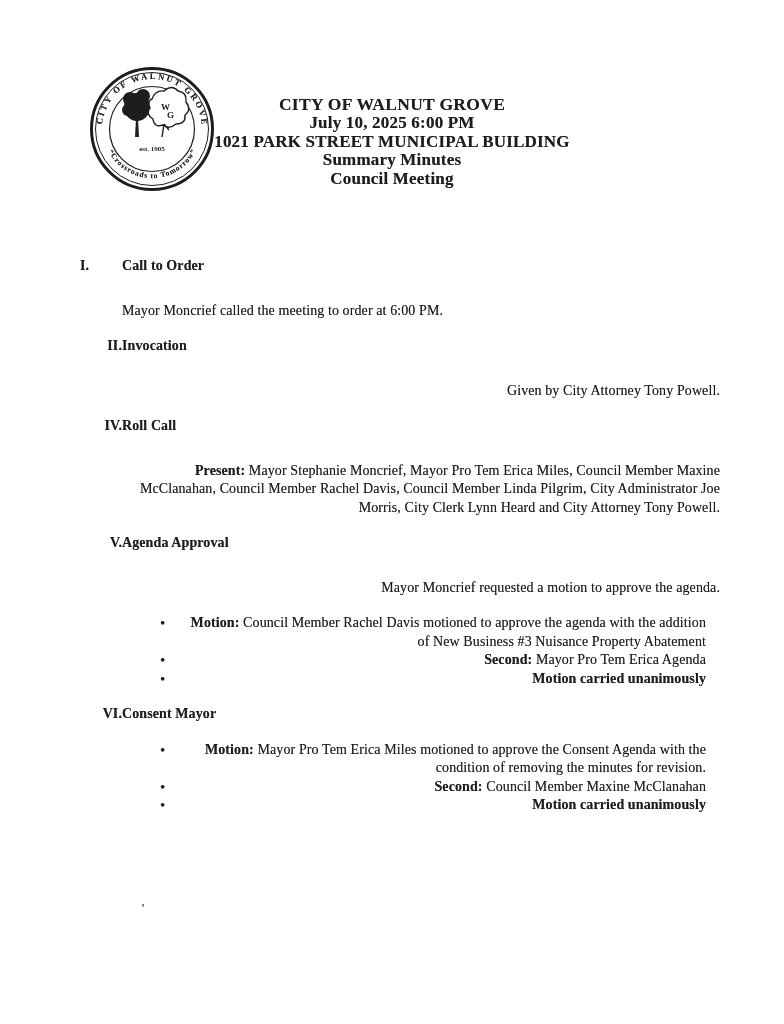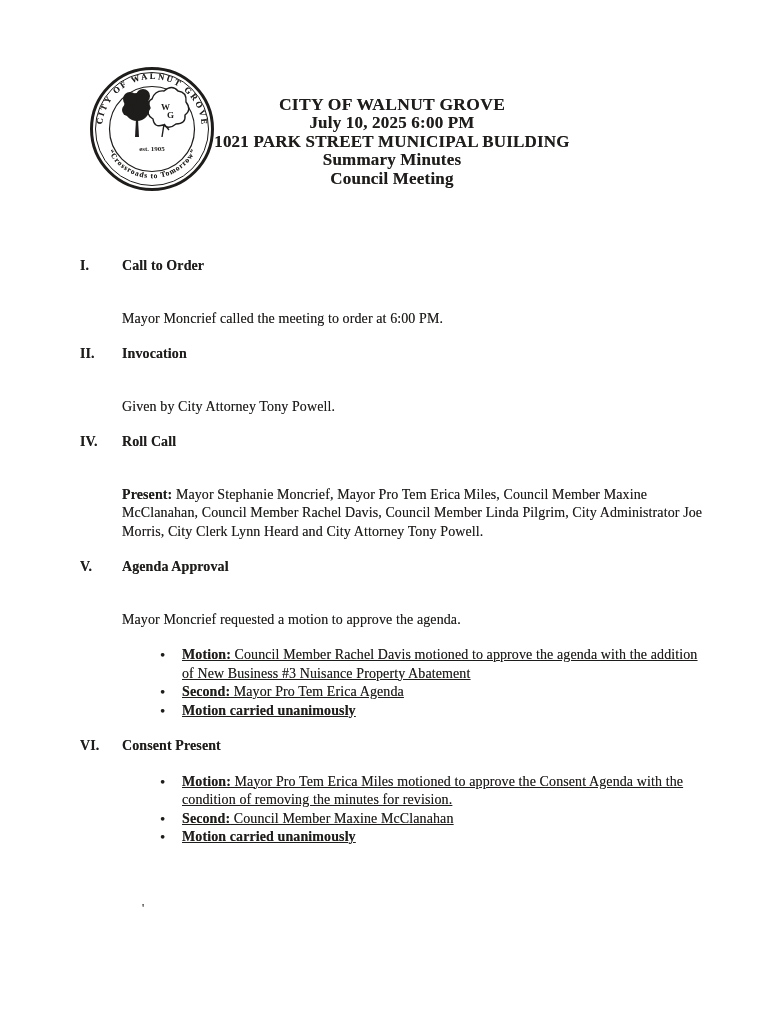--- a/index.html
+++ b/index.html
@@ -43,7 +43,7 @@
   .sec + .sec { margin-top: 17px; }
   .sec-head { display: flex; font-weight: bold; }
   .num { width: 42px; flex: 0 0 42px; }
-  .para { margin: 34px 0 0 42px; max-width: 600px; }
+  .para { margin: 26px 0 0 42px; max-width: 600px; }
   .para b { letter-spacing: 0.1px; }
   .bullets {
     list-style: none;

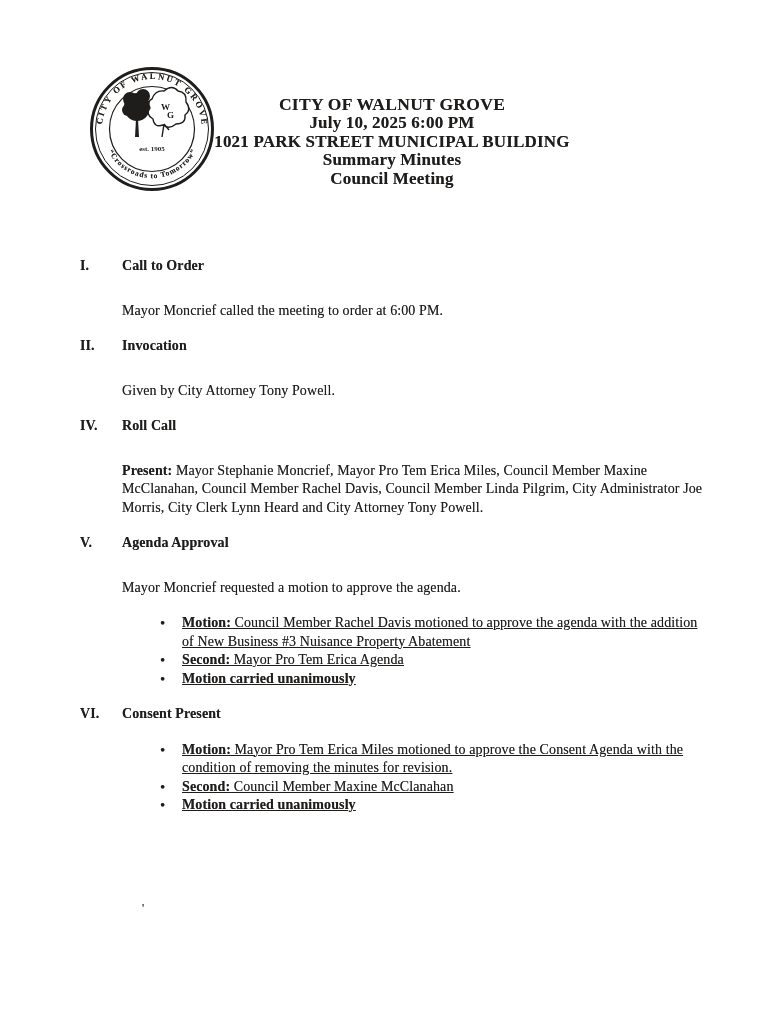--- a/index.html
+++ b/index.html
@@ -40,7 +40,7 @@
     line-height: 18.5px;
     letter-spacing: 0.1px;
   }
-  .sec + .sec { margin-top: 17px; }
+  .sec + .sec { margin-top: 17px; text-align: right; }
   .sec-head { display: flex; font-weight: bold; }
   .num { width: 42px; flex: 0 0 42px; }
   .para { margin: 26px 0 0 42px; max-width: 600px; }

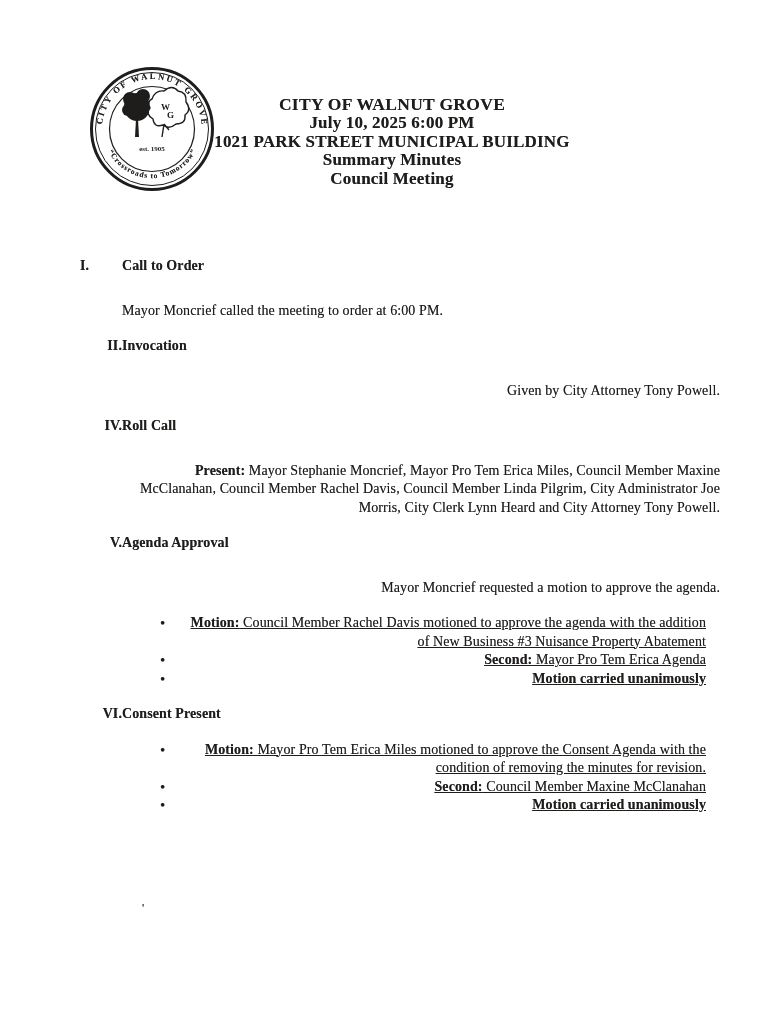--- a/index.html
+++ b/index.html
@@ -49,7 +49,6 @@
     list-style: none;
     margin: 17px 0 0 42px;
     padding: 0;
-    text-decoration: underline;
   }
   .bullets li { position: relative; padding-left: 60px; padding-right: 14px; }
   .bullets li::before {

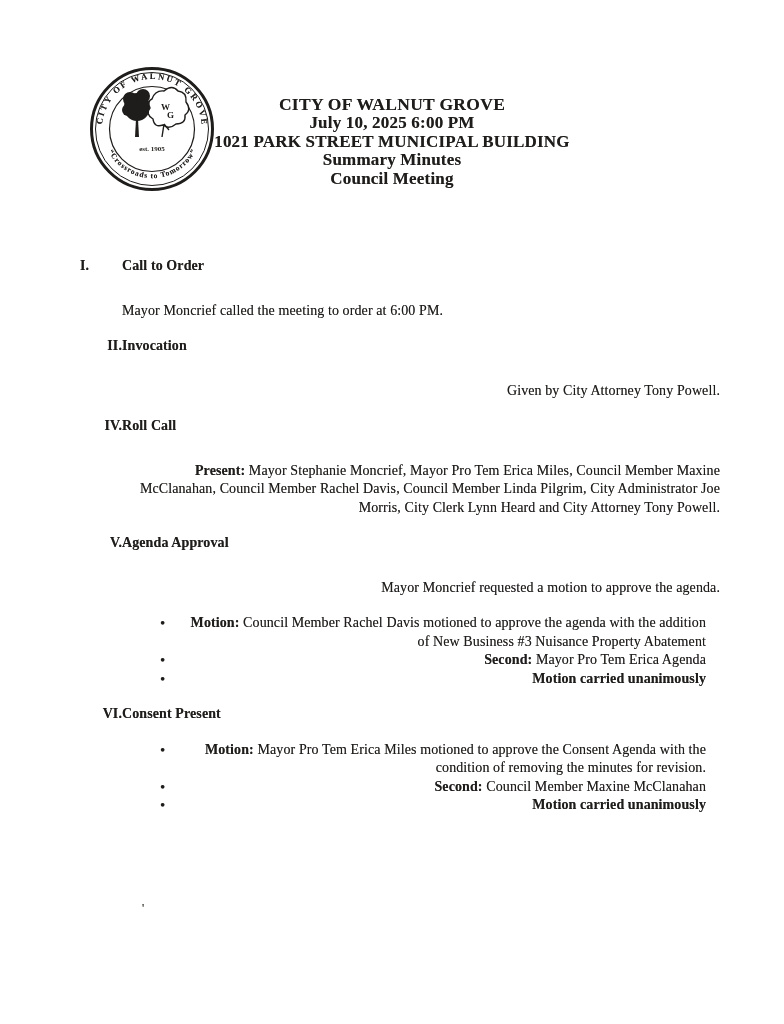--- a/index.html
+++ b/index.html
@@ -160,7 +160,7 @@
     <section class="sec">
       <div class="sec-head">
         <span class="num">VI.</span>
-        <span>Consent Present</span>
+        <span>Consent Mayor</span>
       </div>
       <ul class="bullets">
         <li><b>Motion:</b><span> Mayor Pro Tem Erica Miles motioned to approve the Consent Agenda with the condition of removing the minutes for revision.</span></li>

